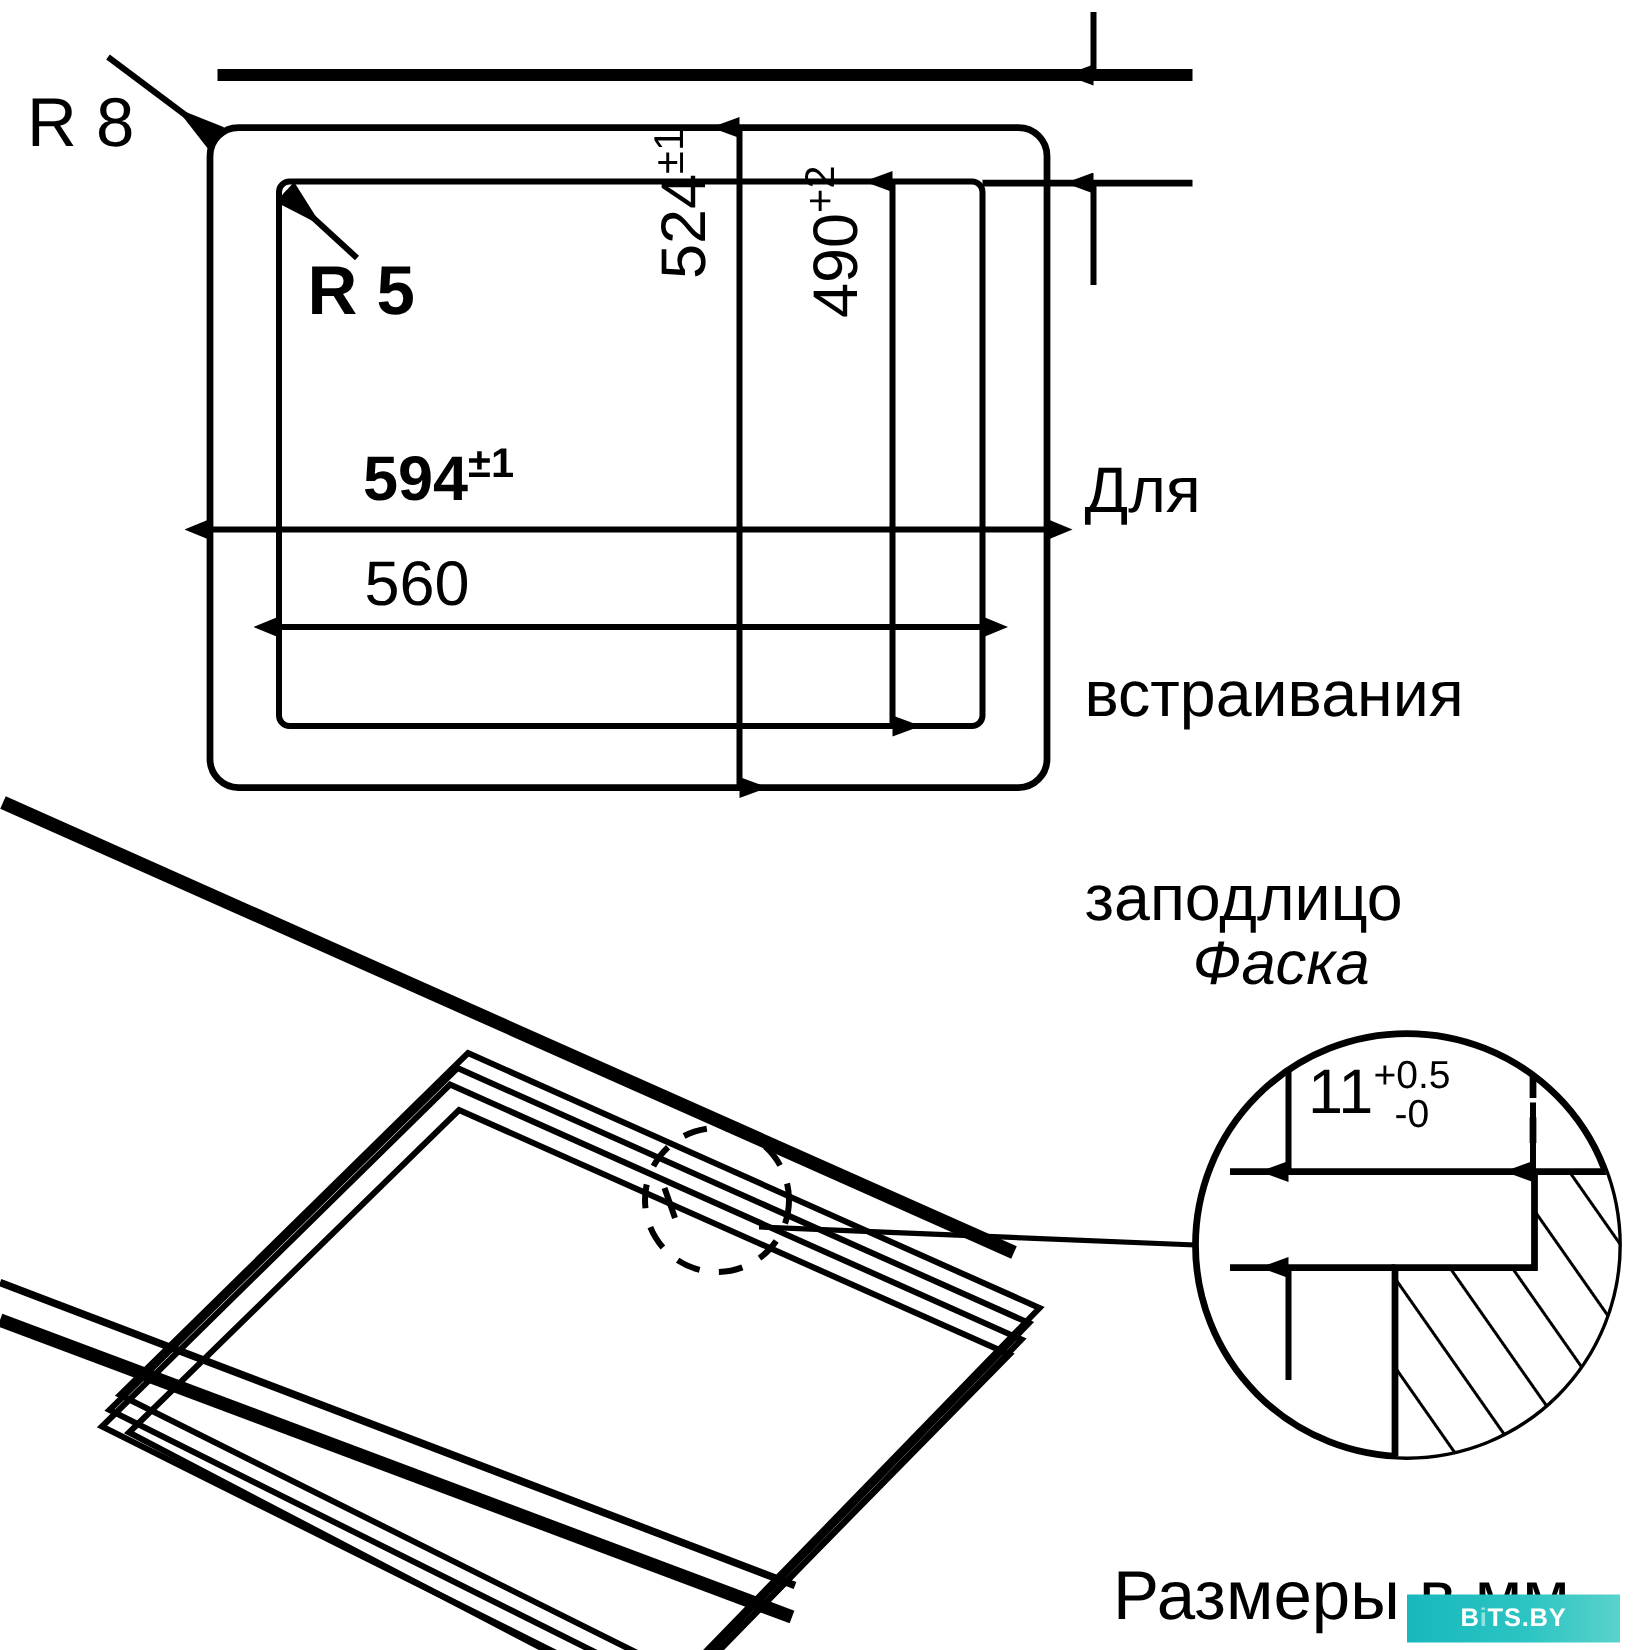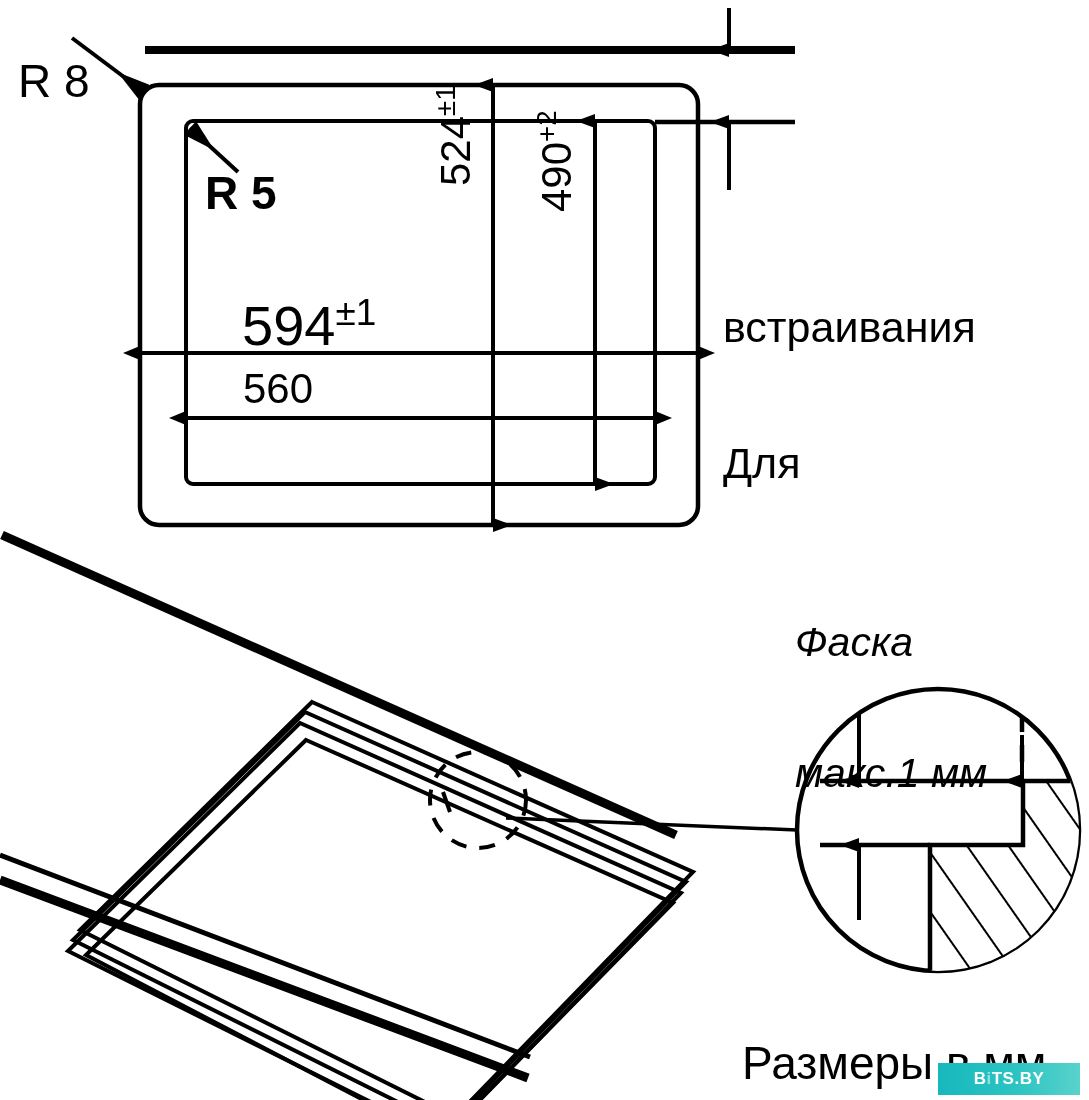--- a/index.html
+++ b/index.html
@@ -39,7 +39,7 @@
   .lbl-min50   { left: 725px; top: 72px;  font-size: 44px; }
   .lbl-flush   { left: 723px; top: 220px; font-size: 43px; }
   .lbl-flush div { margin-bottom: 7px; }
-  .lbl-594     { left: 242px; top: 295px; font-size: 56px; }
+  .lbl-594     { left: 242px; top: 295px; font-size: 42px; font-weight: bold; }
   .lbl-560     { left: 243px; top: 368px; font-size: 42px; }
   .lbl-524     {
     left: 432px; top: 186px; font-size: 42px;

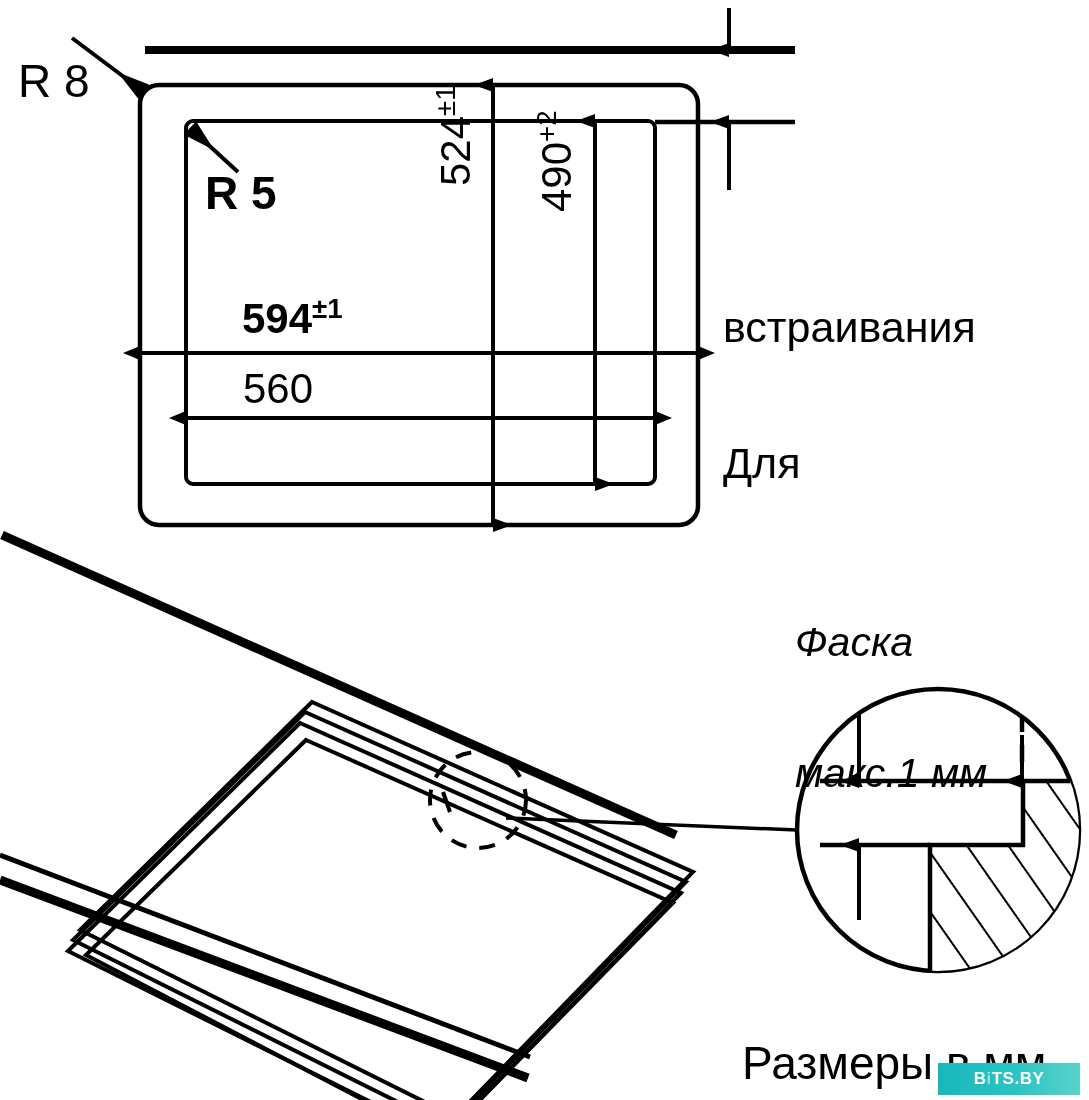--- a/index.html
+++ b/index.html
@@ -189,8 +189,8 @@
 
 
   <div class="lbl lbl-flush">
+    <div>Для</div>
     <div>встраивания</div>
-    <div>Для</div>
   </div>
 
   <div class="lbl lbl-594"><span>594</span><span class="sup">±1</span></div>

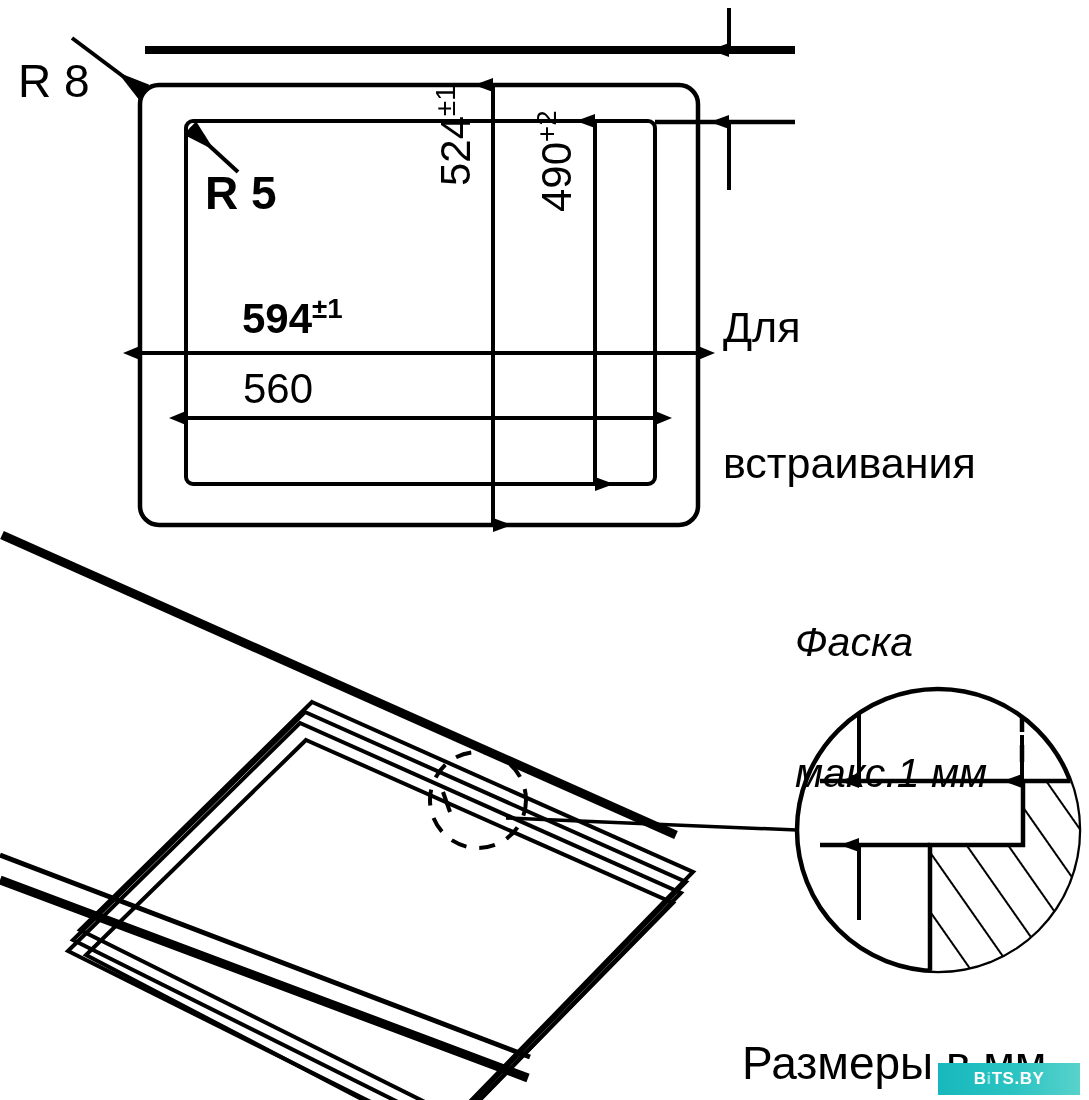--- a/index.html
+++ b/index.html
@@ -191,6 +191,7 @@
   <div class="lbl lbl-flush">
     <div>Для</div>
     <div>встраивания</div>
+    <div>заподлицо</div>
   </div>
 
   <div class="lbl lbl-594"><span>594</span><span class="sup">±1</span></div>

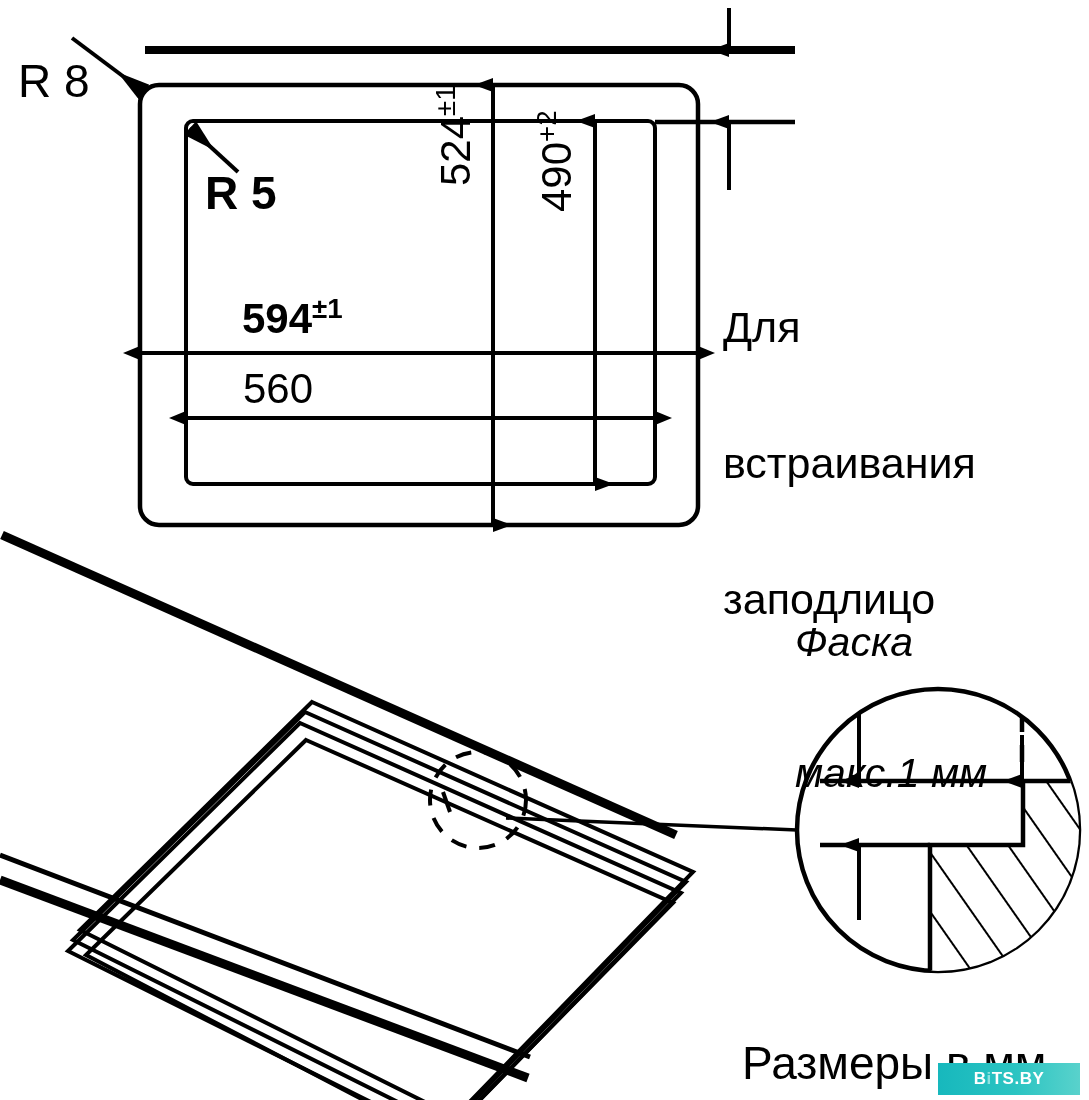--- a/index.html
+++ b/index.html
@@ -207,6 +207,7 @@
     <div>макс.1 мм</div>
   </div>
 
+  <div class="lbl lbl-11"><span>11</span><span class="tolstack"><span class="hi">+0.5</span><span class="lo">-0</span></span></div>
 
   <div class="lbl lbl-units">Размеры в мм</div>
 

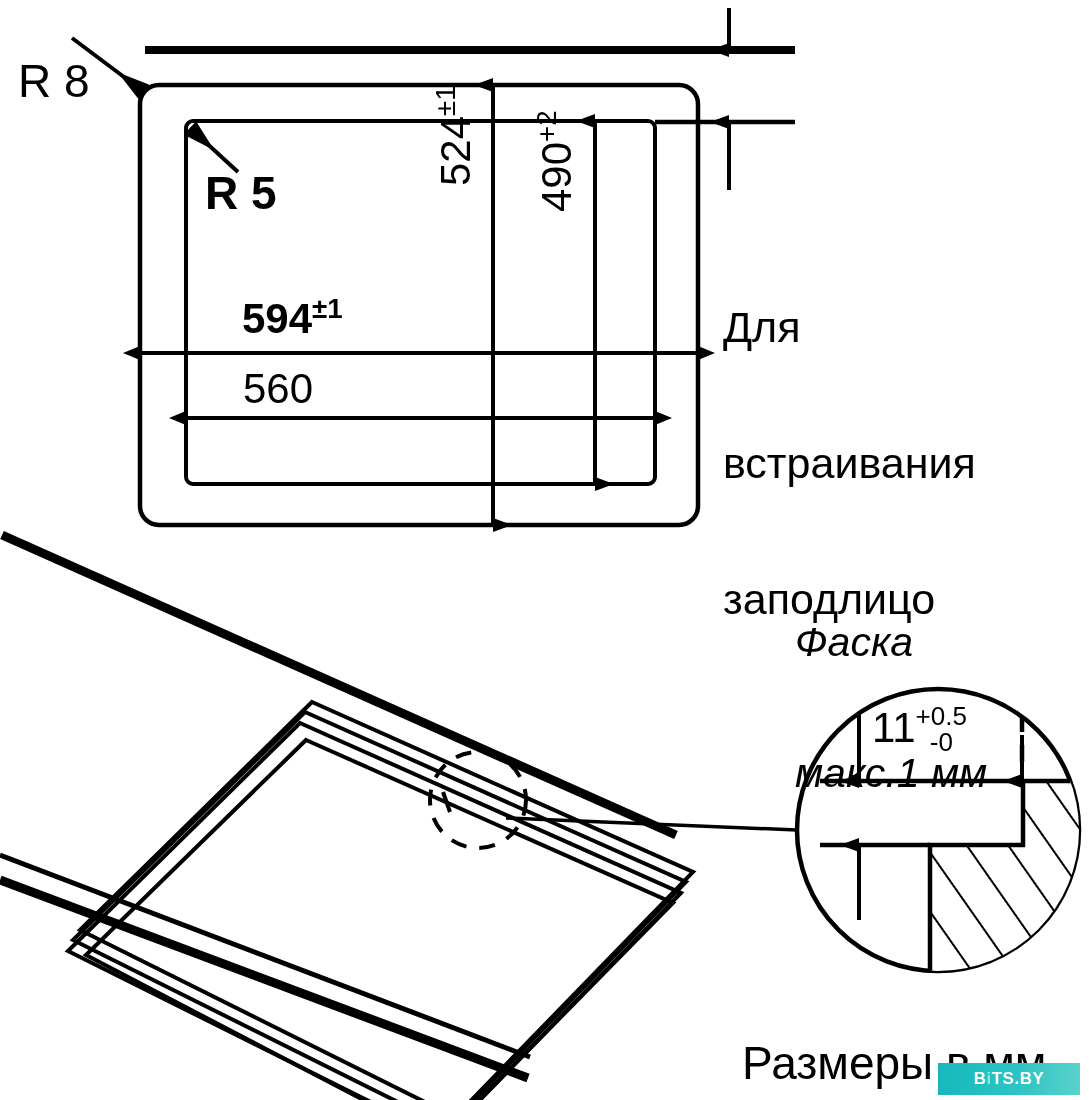--- a/index.html
+++ b/index.html
@@ -204,7 +204,6 @@
 
   <div class="lbl lbl-faska">
     <div>Фаска</div>
-    <div>макс.1 мм</div>
   </div>
 
   <div class="lbl lbl-11"><span>11</span><span class="tolstack"><span class="hi">+0.5</span><span class="lo">-0</span></span></div>

